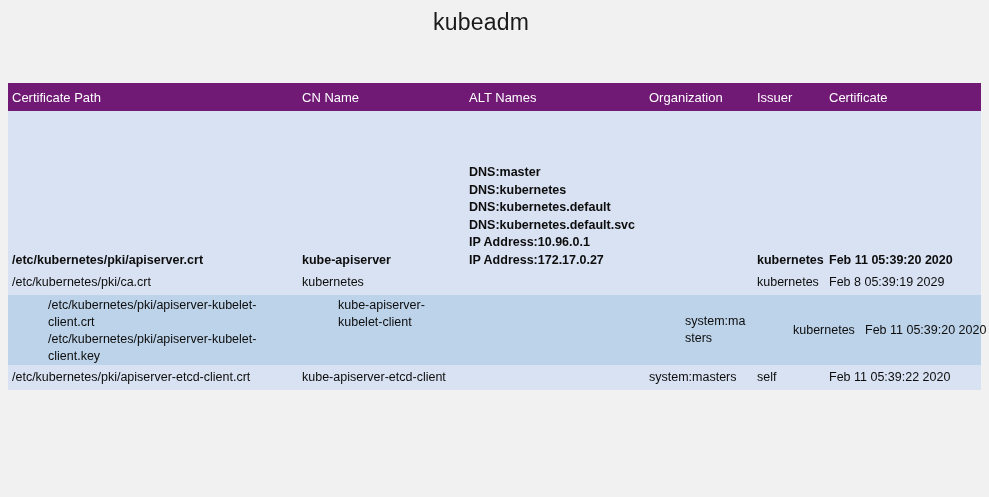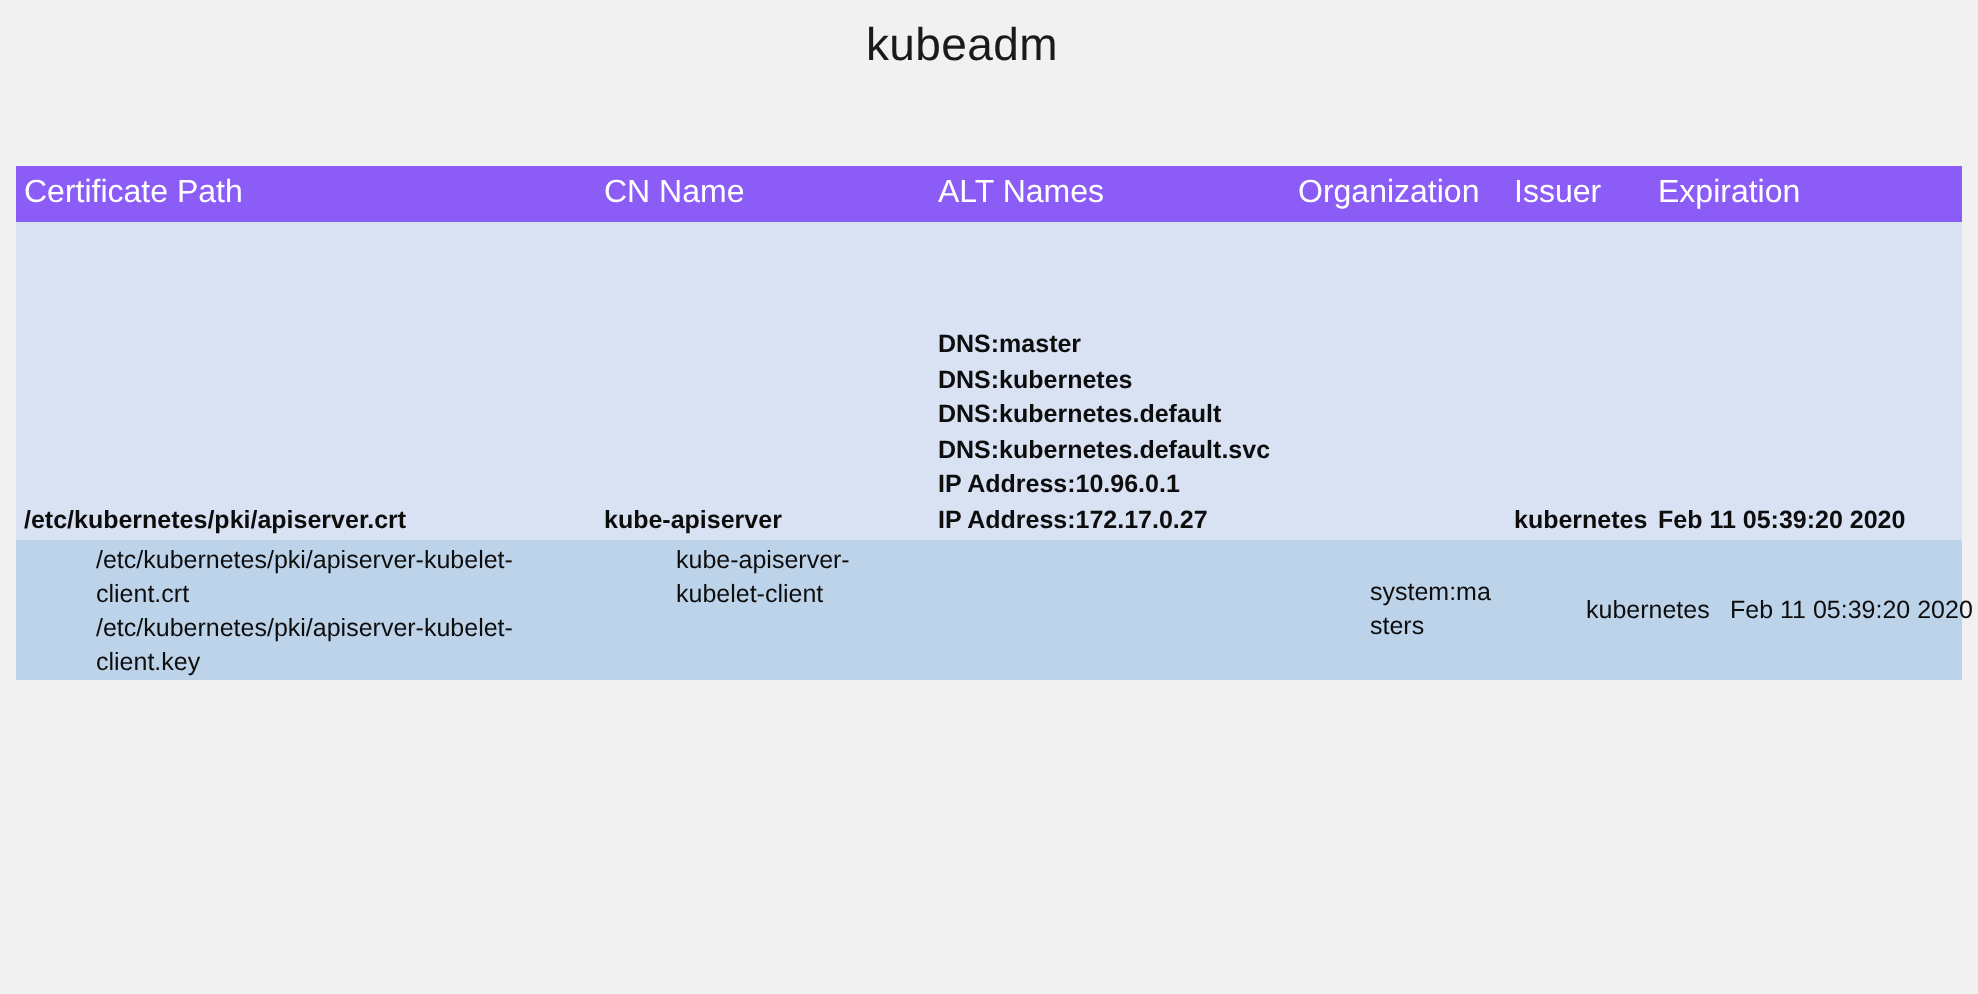--- a/index.html
+++ b/index.html
@@ -46,10 +46,10 @@
   #cert-table col.c-iss   { width: 72px;  }
   #cert-table col.c-exp   { width: 156px; }
   thead th {
-    background: #8b5cf6;
+    background: #701a75;
     color: #ffffff;
     font-weight: 400;
-    font-size: 16px;
+    font-size: 13px;
     text-align: left;
     height: 28px;
     padding: 0 0 0 4px;

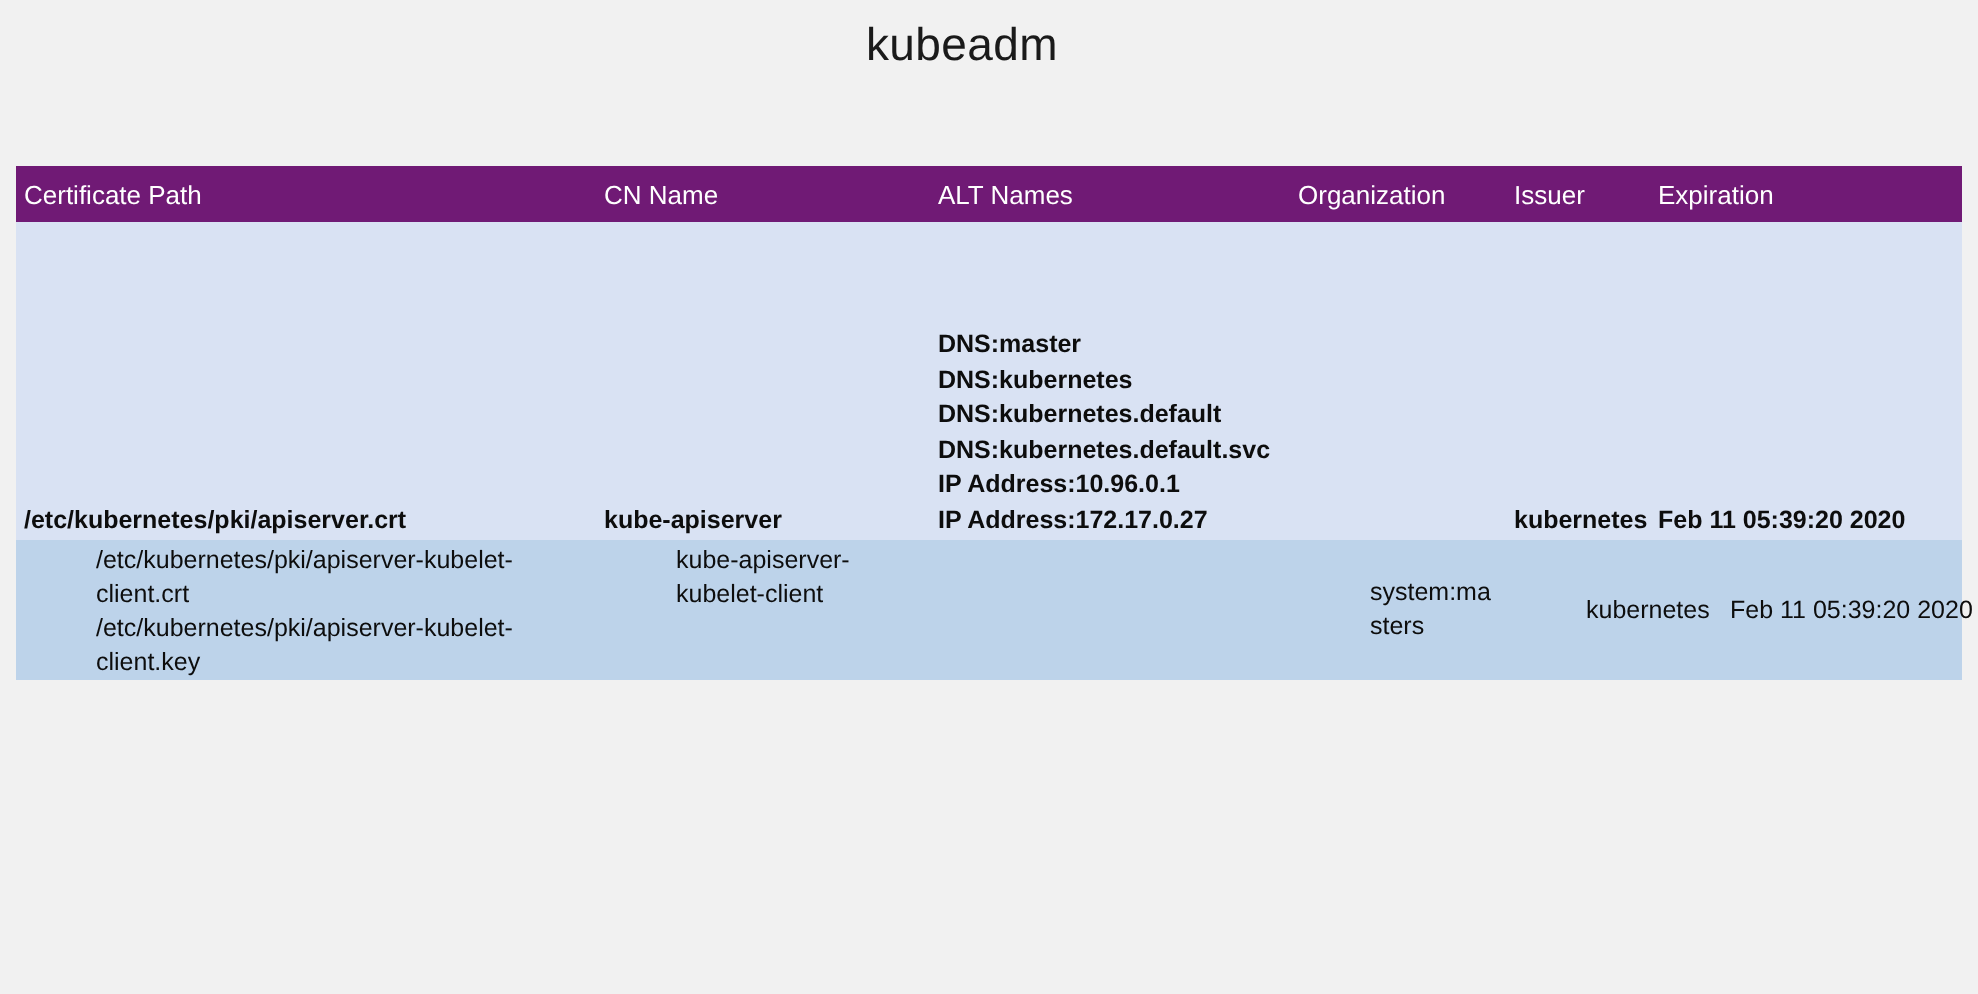--- a/index.html
+++ b/index.html
@@ -113,7 +113,7 @@
       <th>ALT Names</th>
       <th>Organization</th>
       <th>Issuer</th>
-      <th>Expiration</th>
+      <th>Certificate</th>
     </tr>
   </thead>
   <tbody>

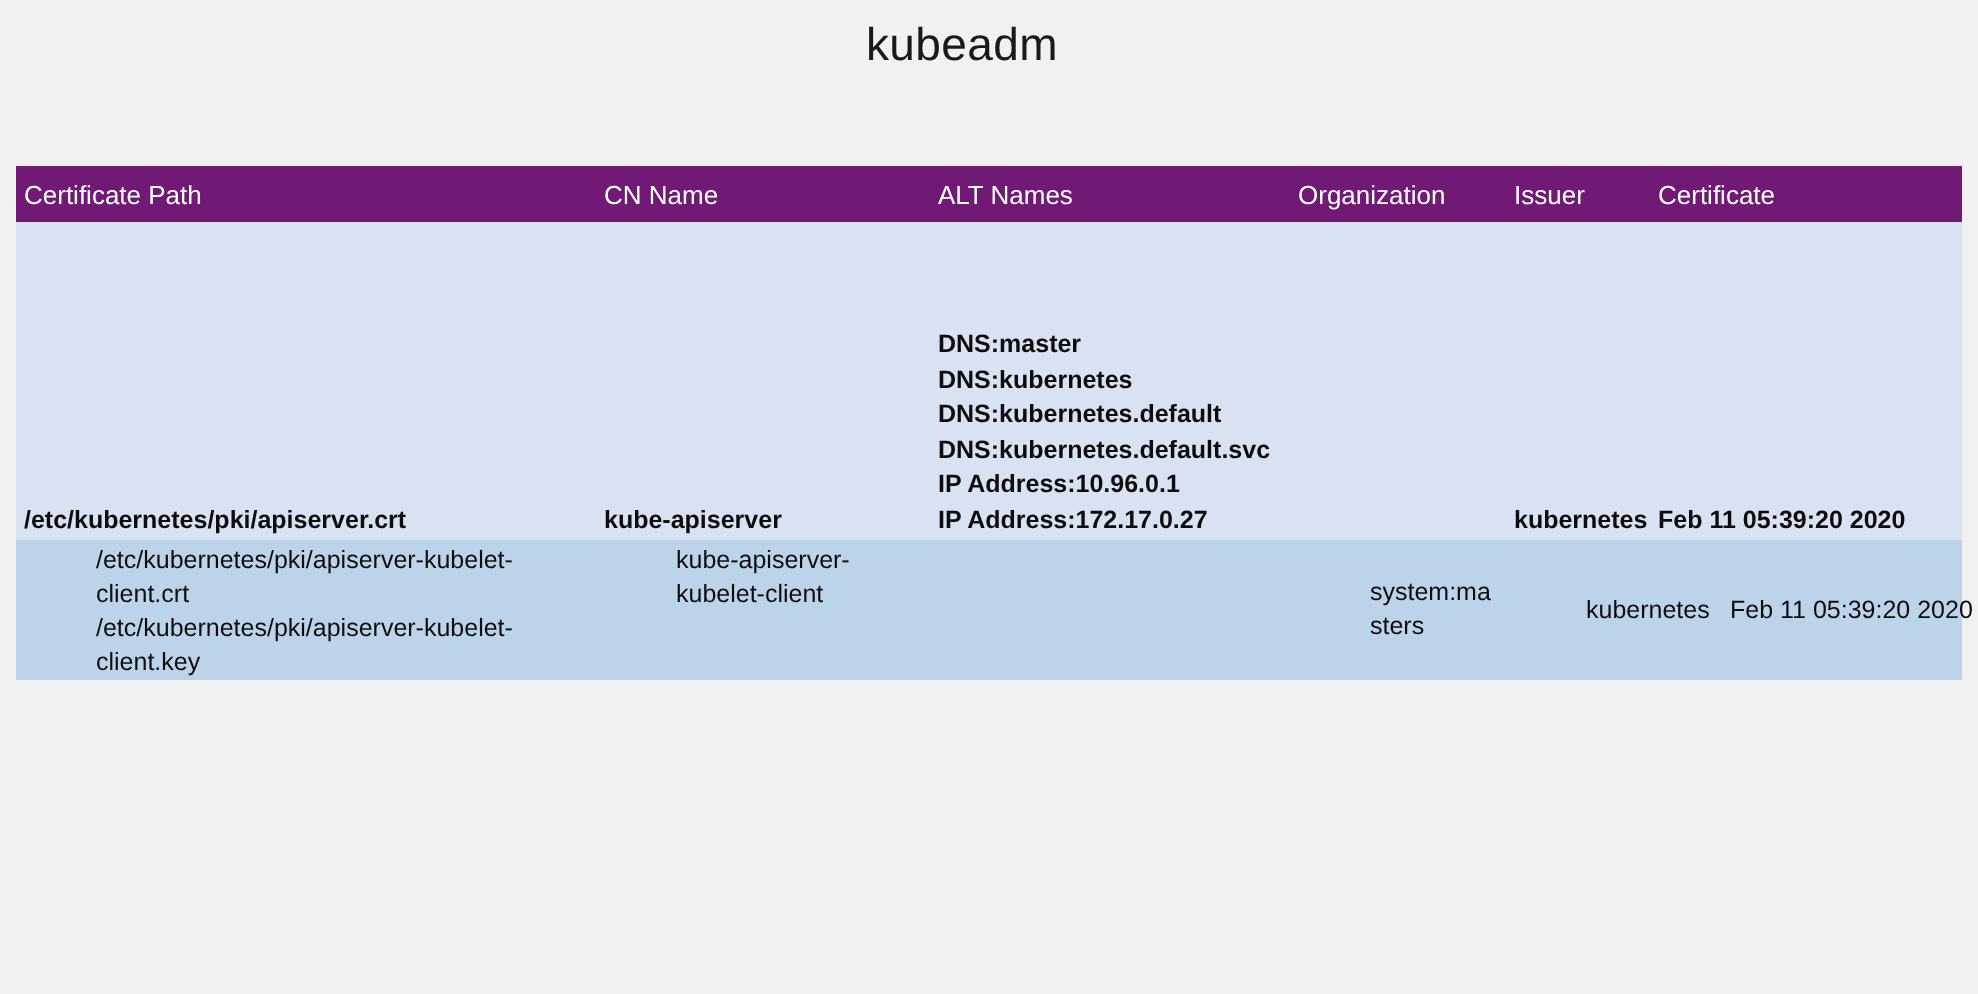--- a/index.html
+++ b/index.html
@@ -133,6 +133,14 @@
     </tr>
 
 
+    <tr class="r-std">
+      <td class="nowrap">/etc/kubernetes/pki/ca.crt</td>
+      <td class="nowrap">kubernetes</td>
+      <td></td>
+      <td></td>
+      <td class="nowrap">kubernetes</td>
+      <td class="nowrap pad-exp">Feb  8 05:39:19 2029</td>
+    </tr>
 
     <tr class="r-wrap band">
       <td>/etc/kubernetes/pki/apiserver-kubelet-client.crt

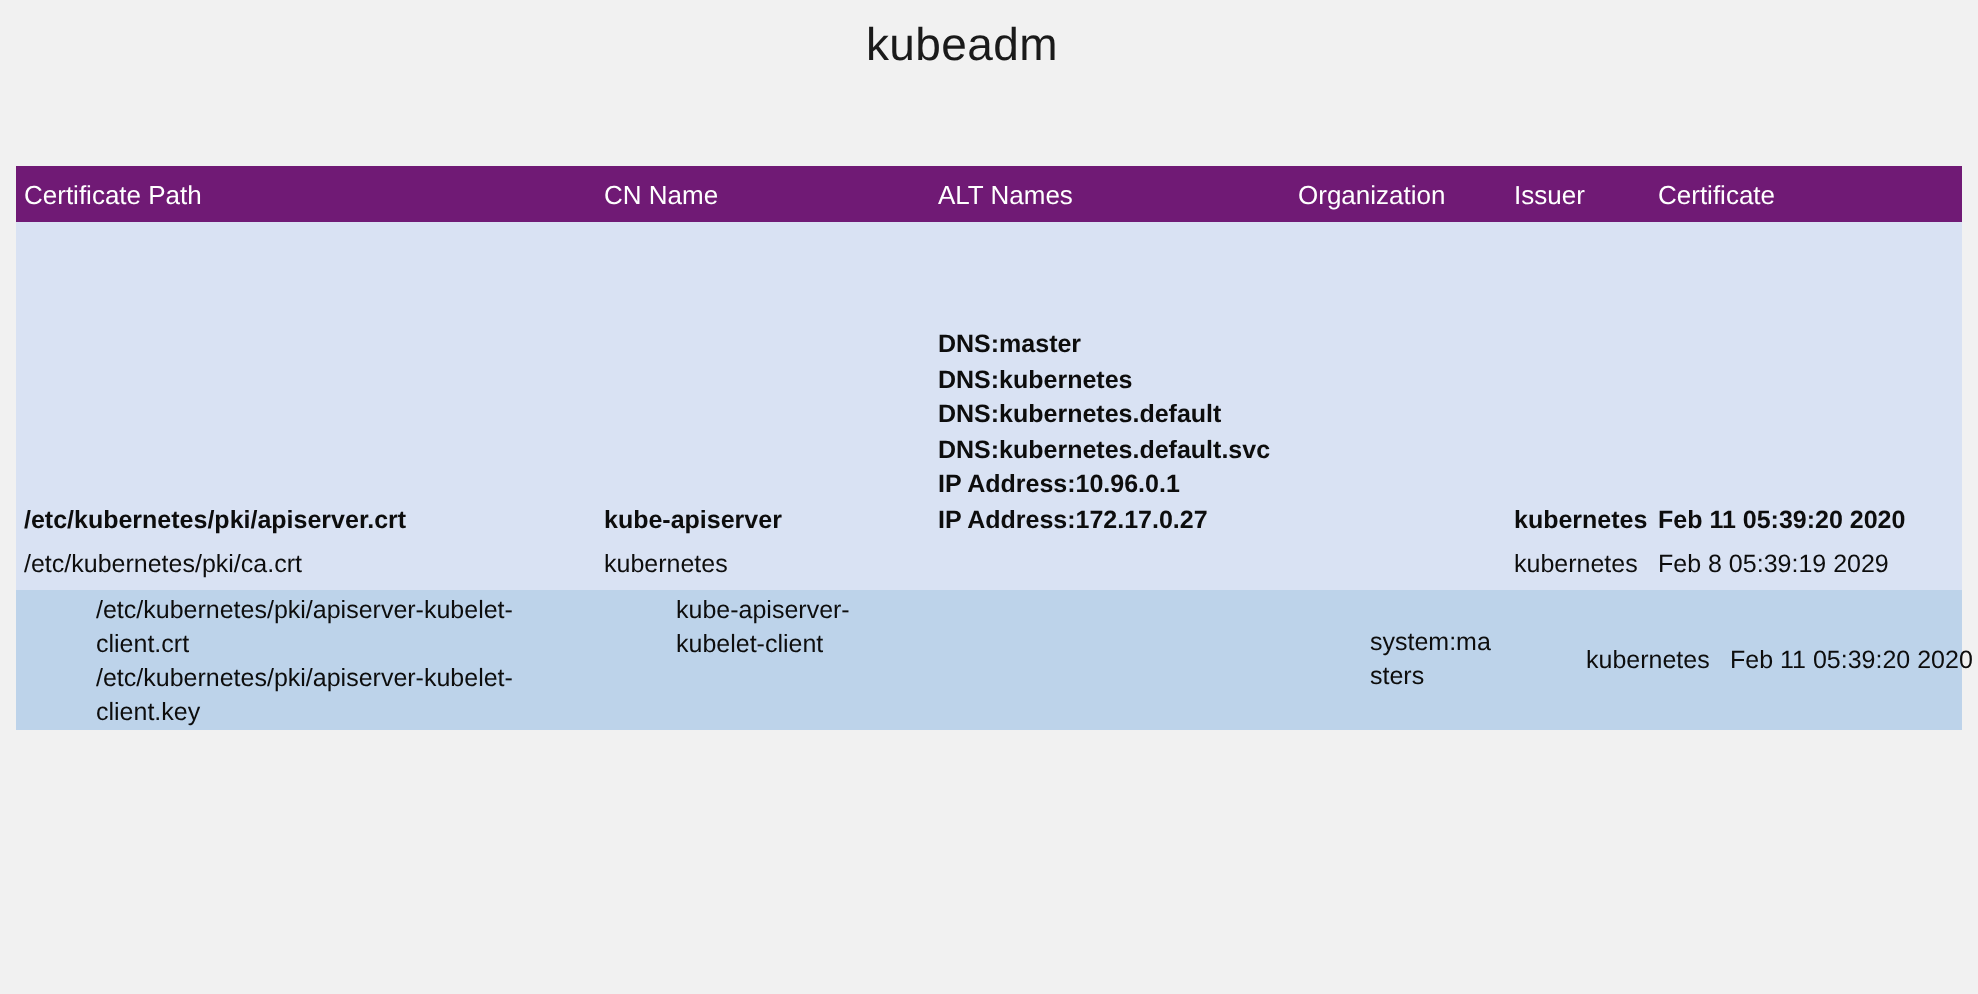--- a/index.html
+++ b/index.html
@@ -152,6 +152,14 @@
       <td class="mid nowrap pad-exp">Feb 11 05:39:20 2020</td>
     </tr>
 
+    <tr class="r-std">
+      <td class="nowrap">/etc/kubernetes/pki/apiserver-etcd-client.crt</td>
+      <td class="nowrap">kube-apiserver-etcd-client</td>
+      <td></td>
+      <td>system:masters</td>
+      <td class="nowrap">self</td>
+      <td class="nowrap pad-exp">Feb 11 05:39:22 2020</td>
+    </tr>
 
 
 

